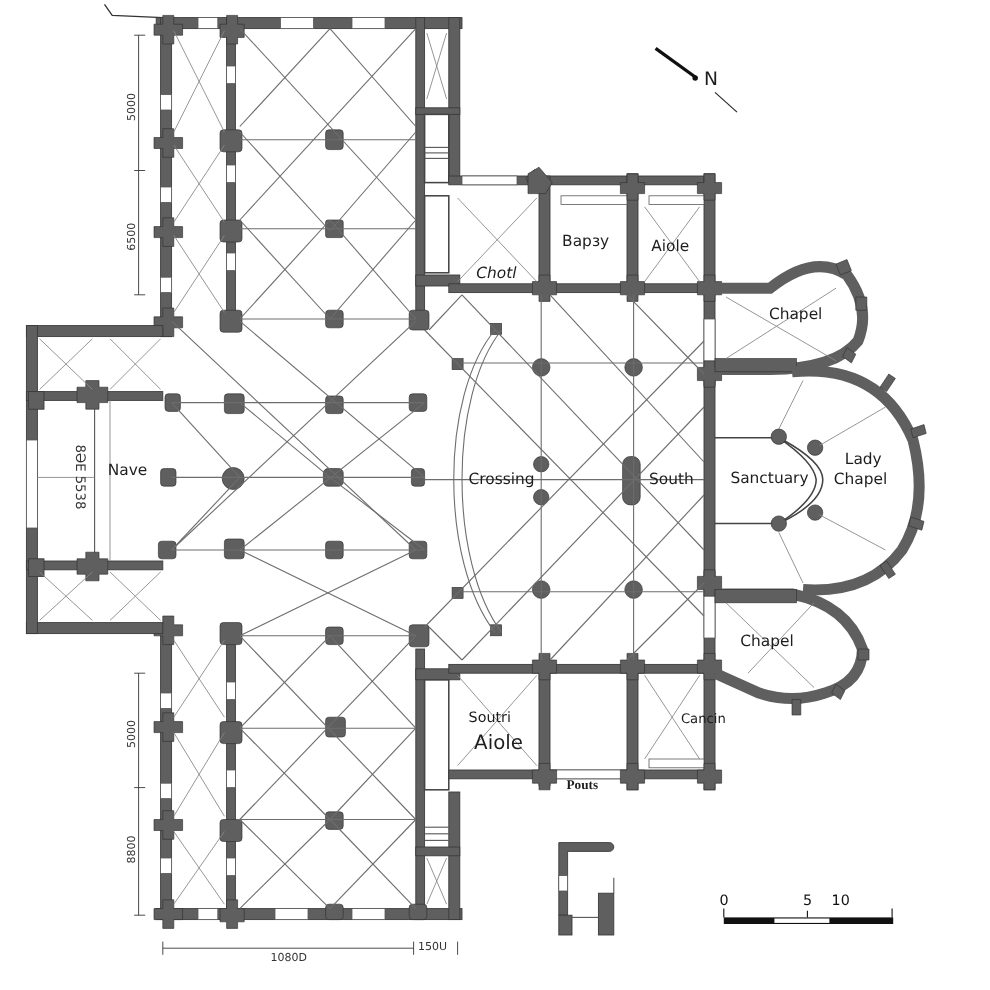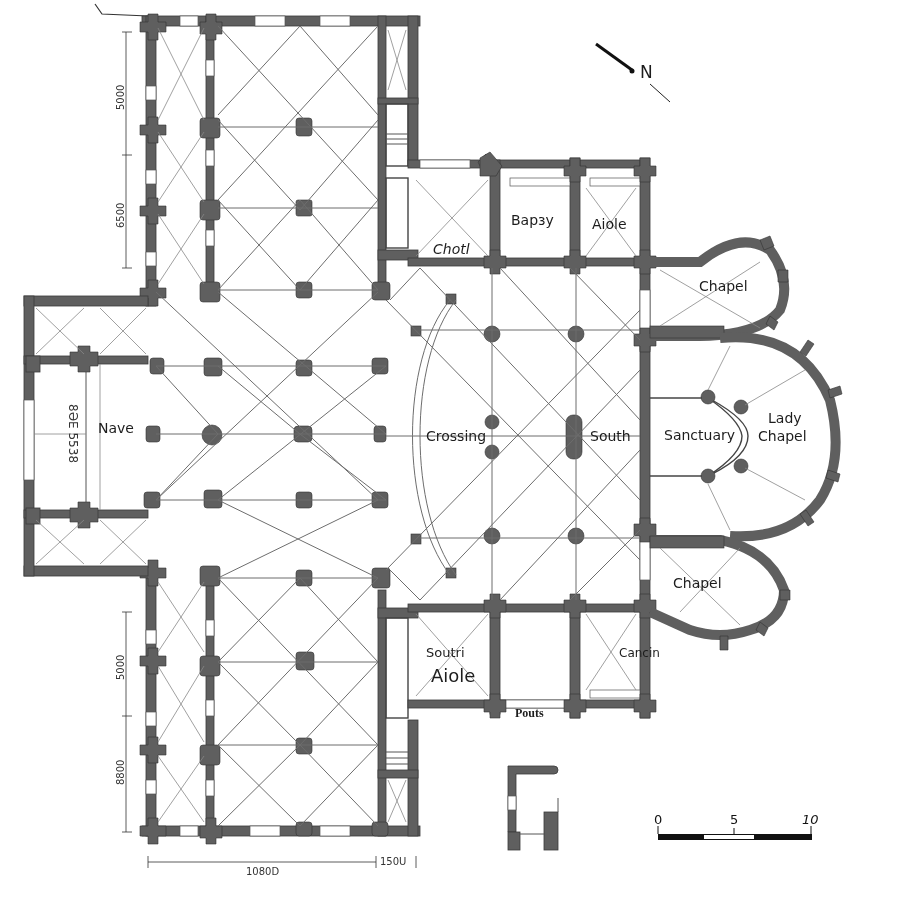--- a/index.html
+++ b/index.html
@@ -403,6 +403,6 @@
 
 <div class="scale-lbl" style="left:654px;top:812px;">0</div>
 <div class="scale-lbl" style="left:730px;top:812px;">5</div>
-<div class="scale-lbl" style="left:802px;top:812px;font-style:italic;">10</div>
+<div class="scale-lbl" style="left:756px;top:812px;">10</div>
 
 </body></html>

